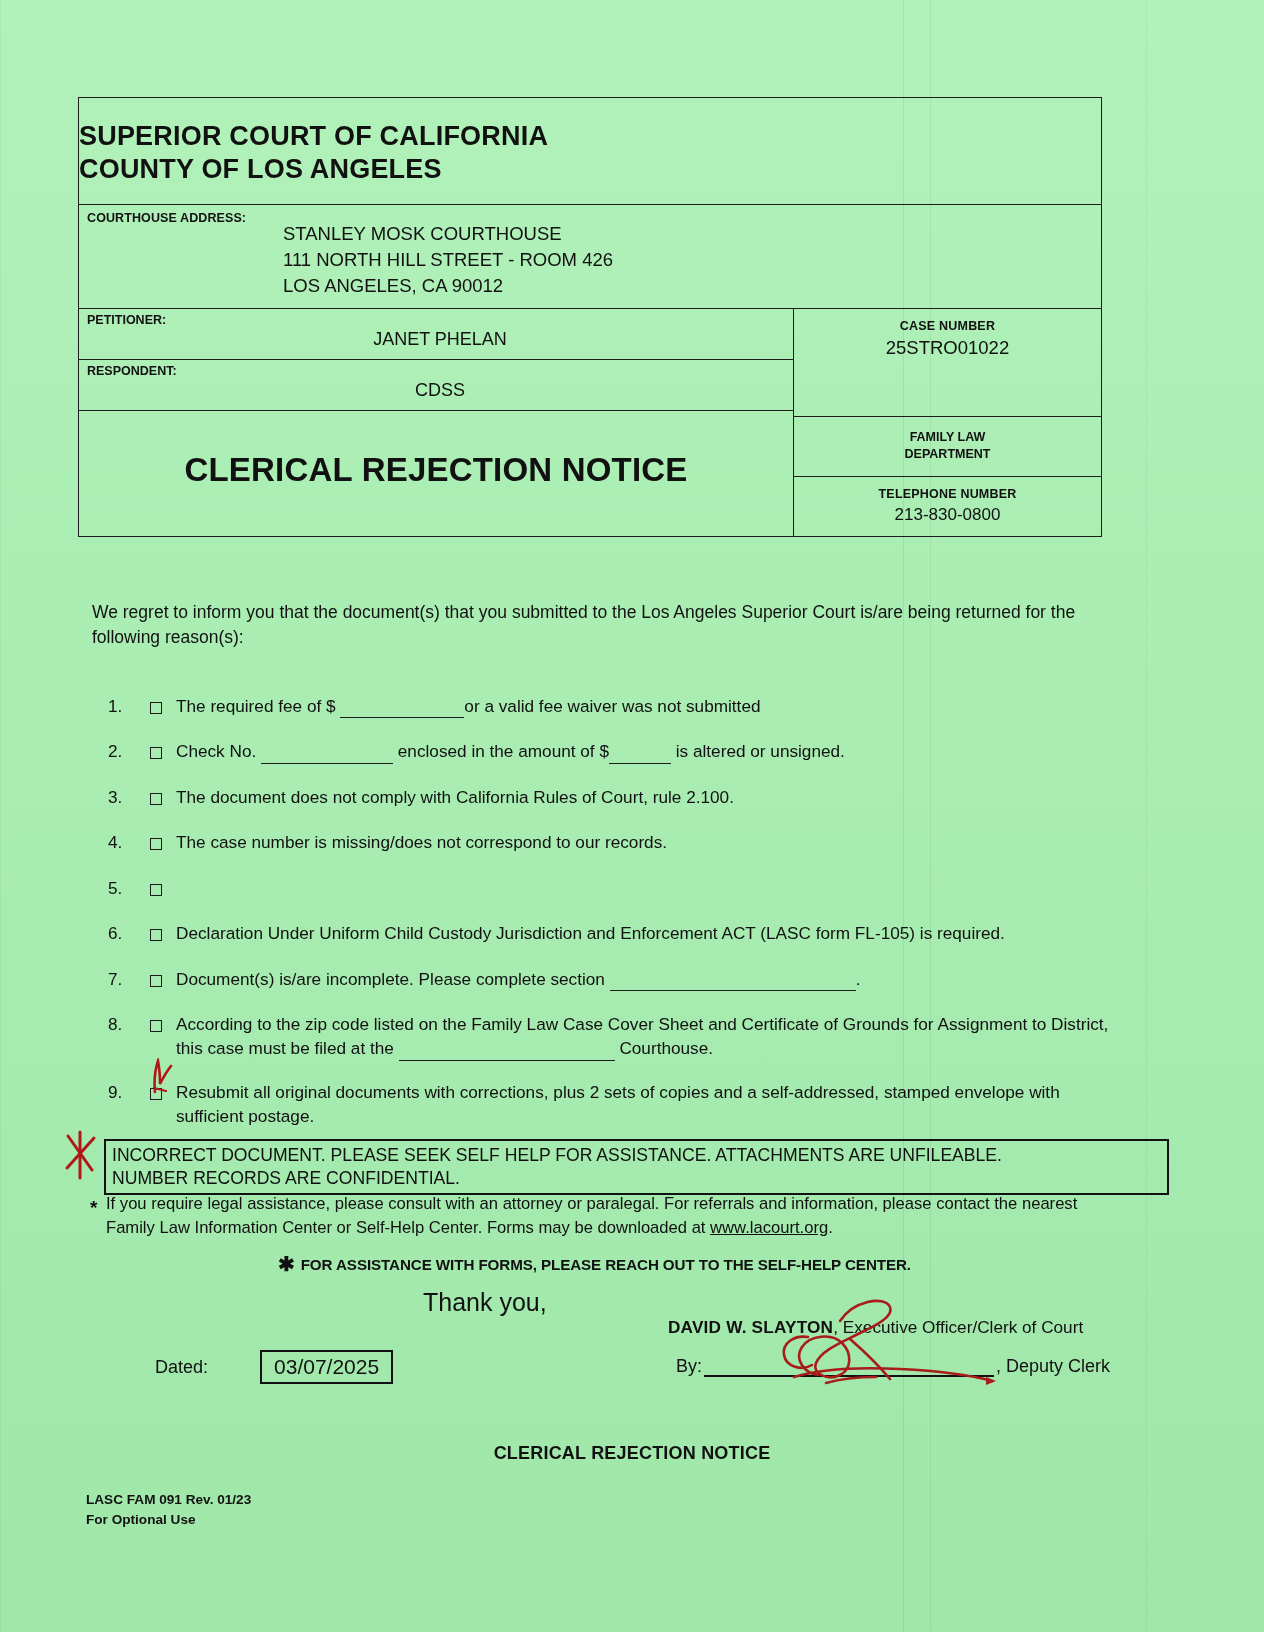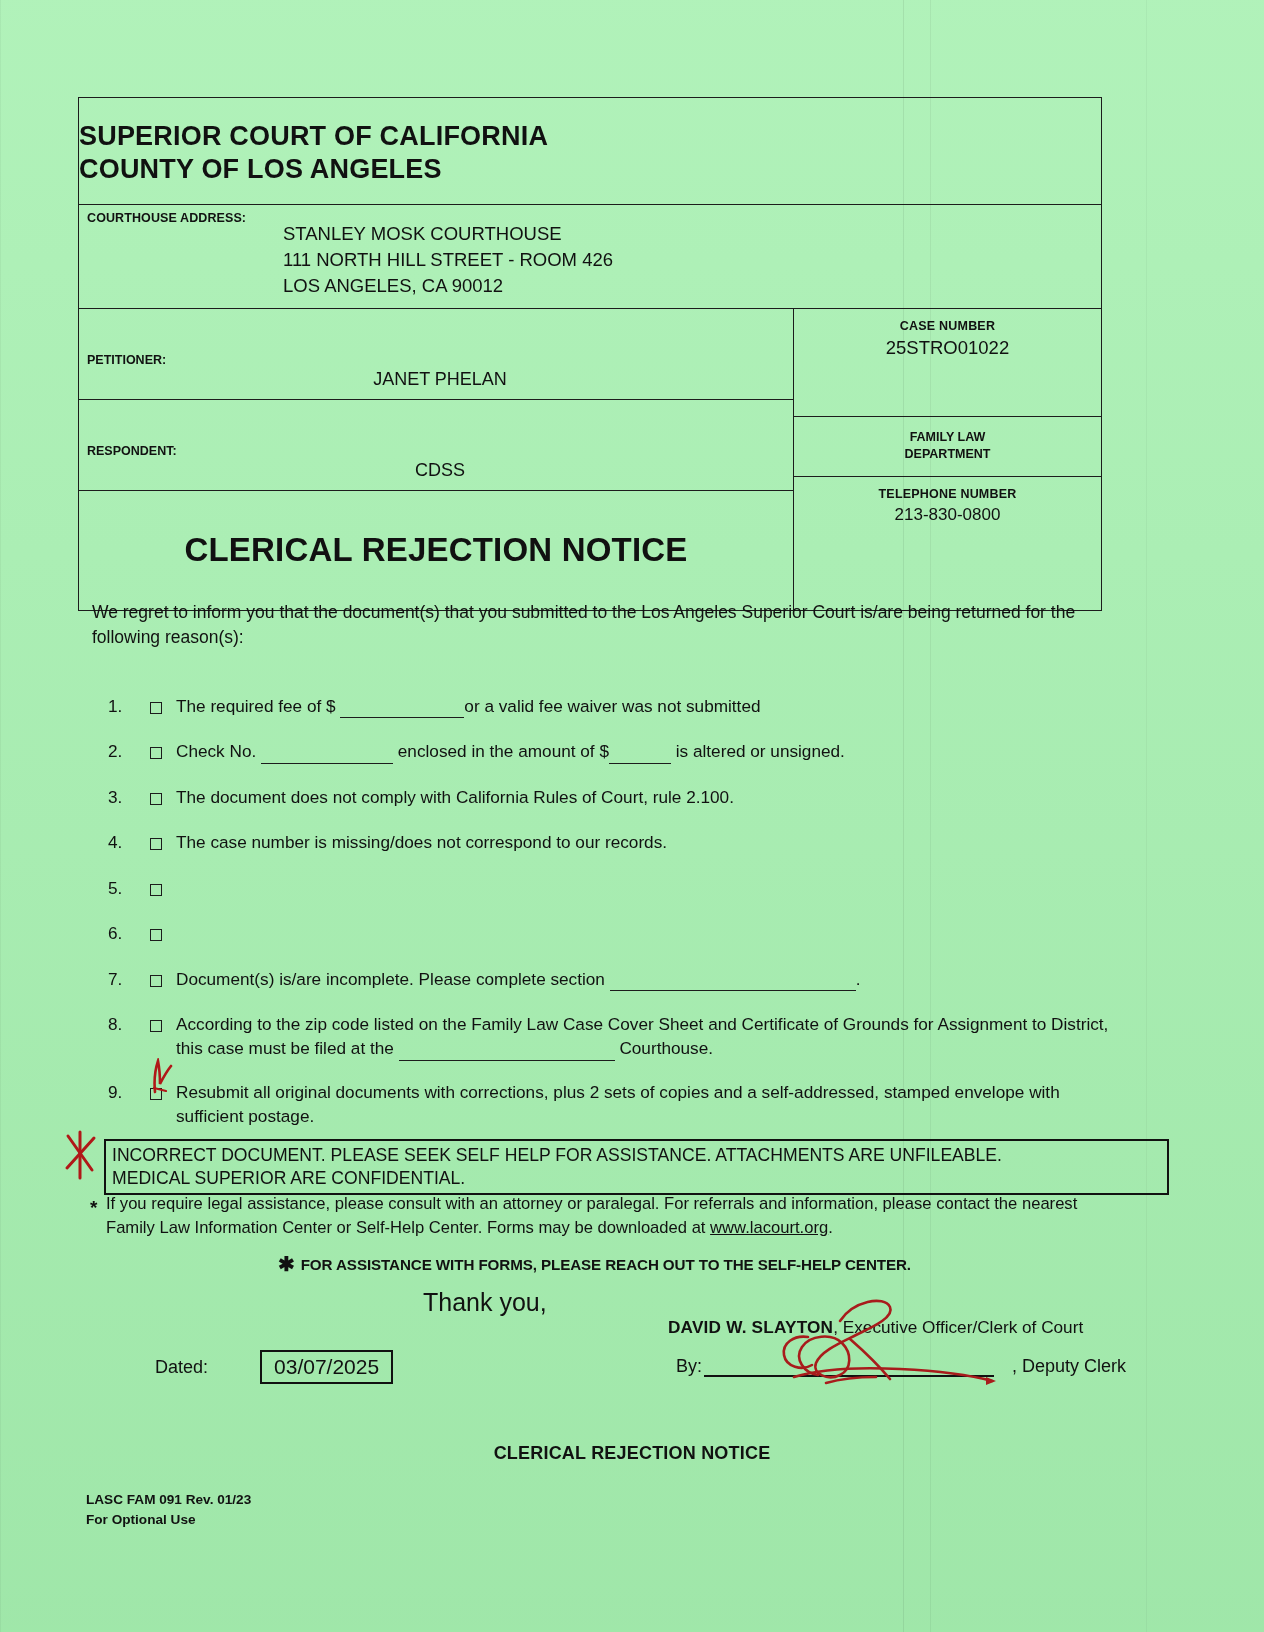--- a/index.html
+++ b/index.html
@@ -87,7 +87,6 @@
   }
   .party-block {
     border-bottom: 1.5px solid #1c1c1c;
-    margin-top: 40px;
   }
   .party-block.last { border-bottom: 1.5px solid #1c1c1c; }
   .party-label {

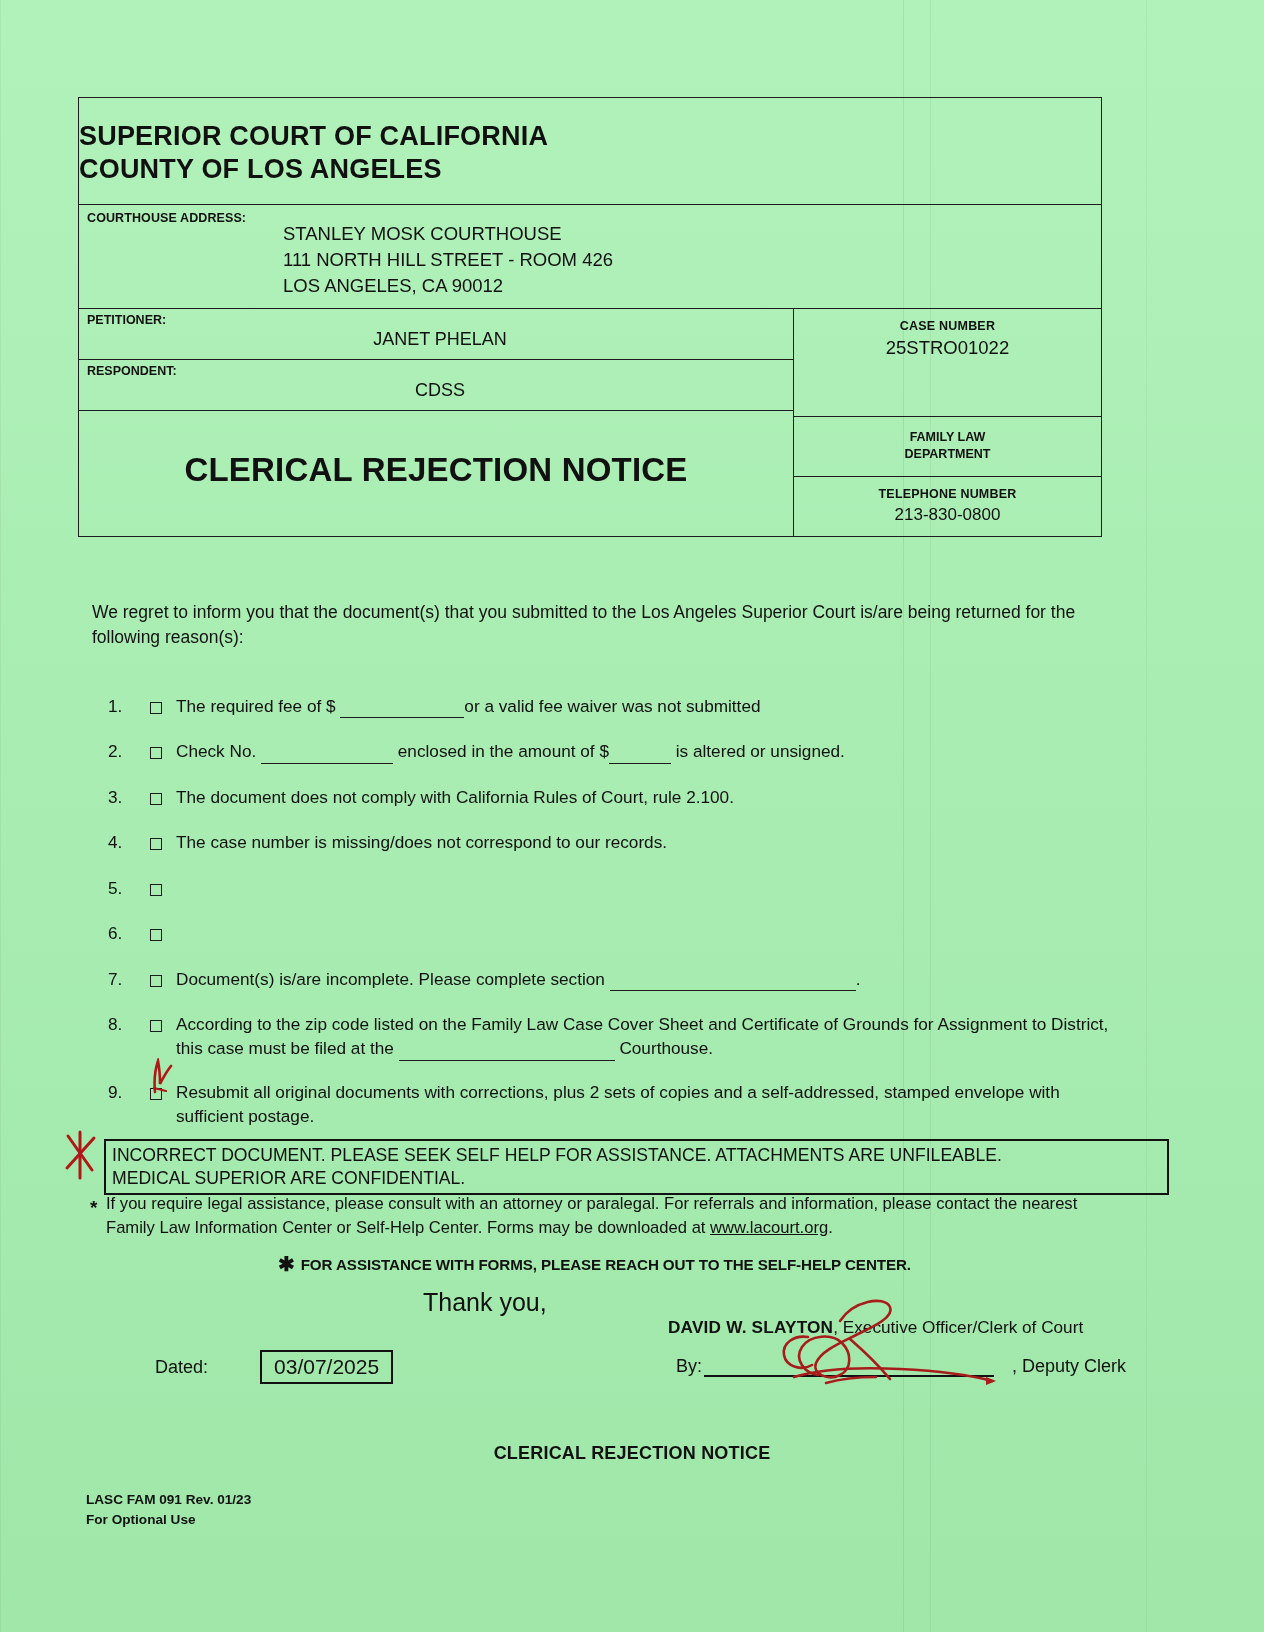--- a/index.html
+++ b/index.html
@@ -471,6 +471,7 @@
       <div class="cbwrap">
         <span class="checkbox"></span>
       </div>
+      <div class="txt">Declaration Under Uniform Child Custody Jurisdiction and Enforcement ACT (LASC form FL-105) is required.</div>
     </div>
 
     <div class="reason">

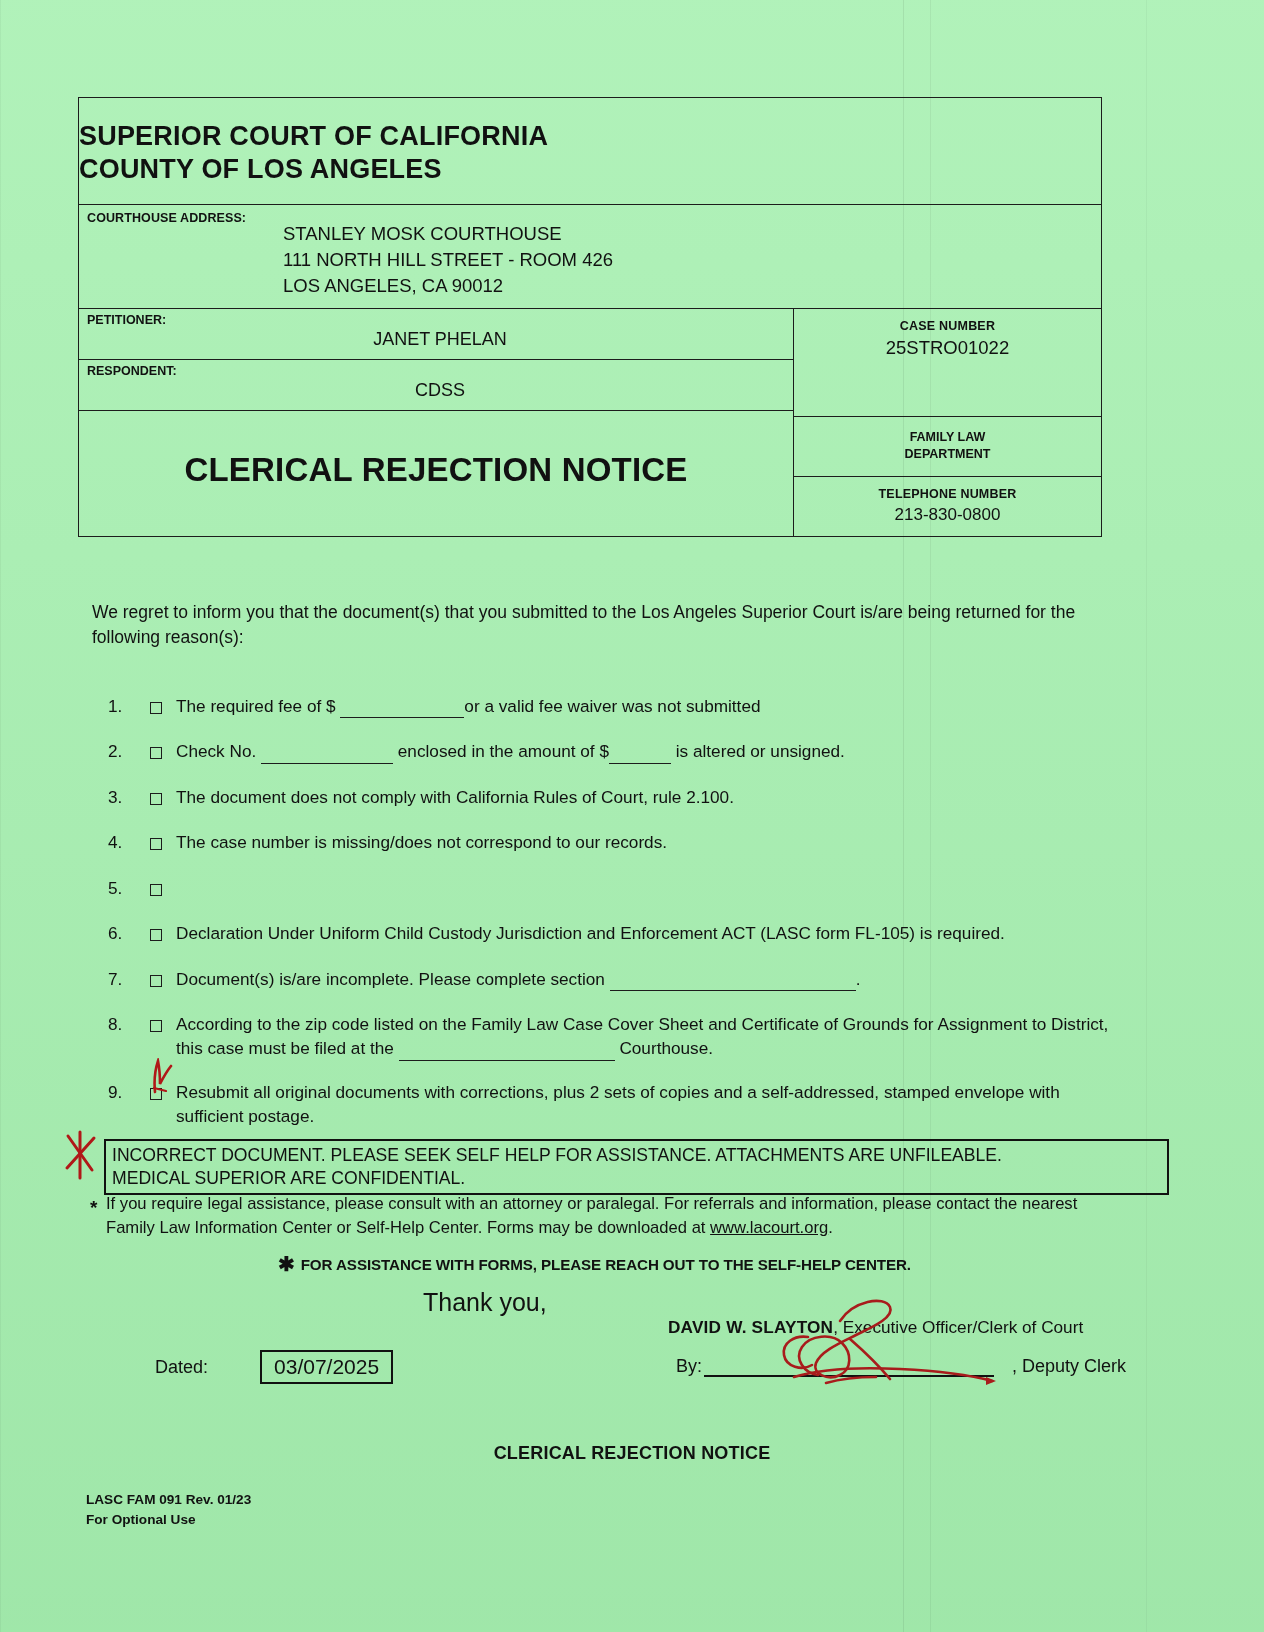--- a/index.html
+++ b/index.html
@@ -519,7 +519,7 @@
 
   <div class="notebox">
     <div>INCORRECT DOCUMENT. PLEASE SEEK SELF HELP FOR ASSISTANCE.  ATTACHMENTS ARE UNFILEABLE.</div>
-    <div>MEDICAL SUPERIOR ARE CONFIDENTIAL.</div>
+    <div>NUMBER RECORDS ARE CONFIDENTIAL.</div>
   </div>
 
   <div class="footnote">

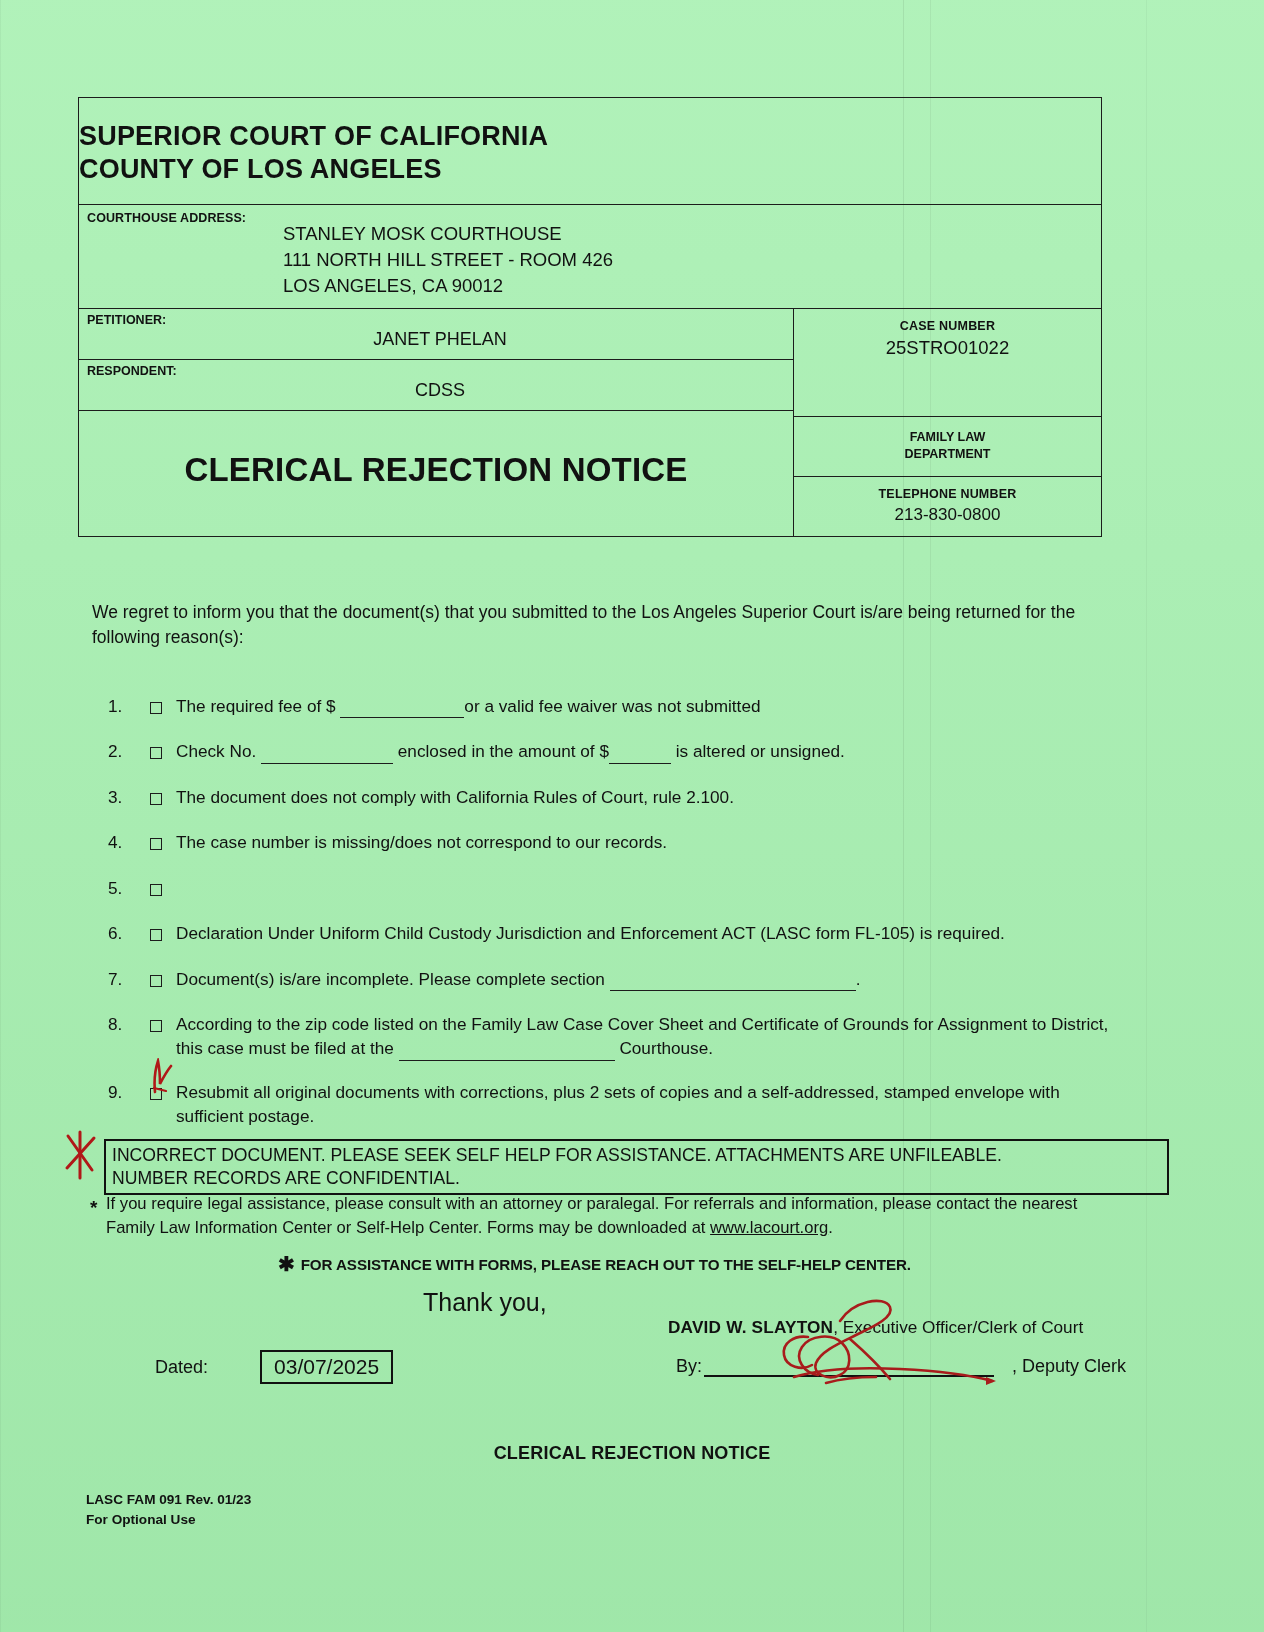--- a/index.html
+++ b/index.html
@@ -327,7 +327,7 @@
     border-bottom: 2px solid #111;
     height: 20px;
   }
-  .byline .dep { margin-left: 18px; }
+  .byline .dep { margin-left: 2px; }
 
   .signature-svg {
     position: absolute;

